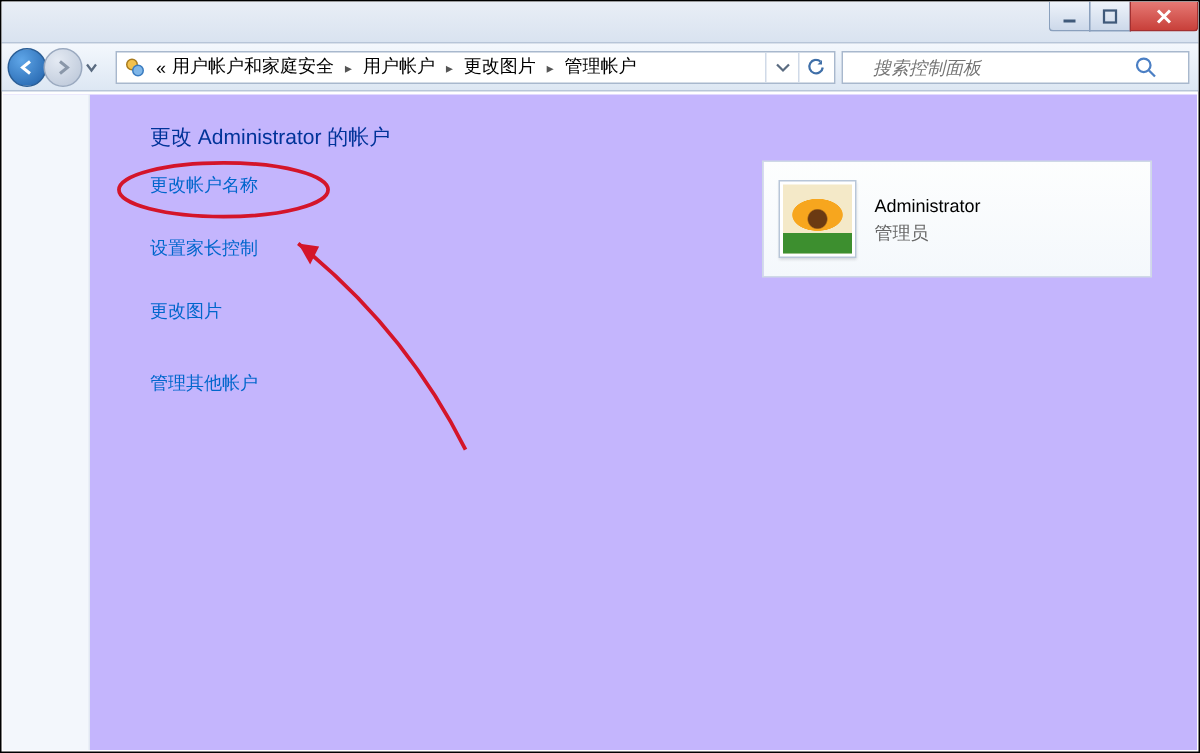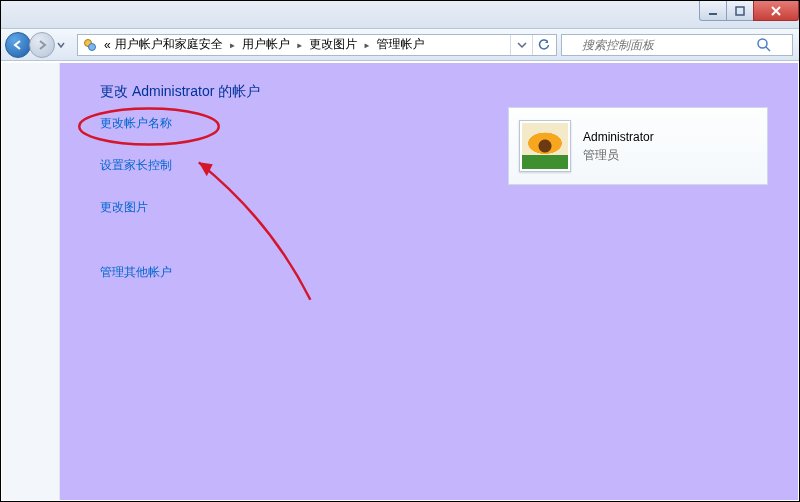--- a/index.html
+++ b/index.html
@@ -158,7 +158,7 @@
     text-decoration: none;
     font-size: 12px;
   }
-  .link-list li.gap-above { margin-top: 23px; }
+  .link-list li.gap-above { margin-top: 6px; }
 
   .user-tile {
     position: absolute;

